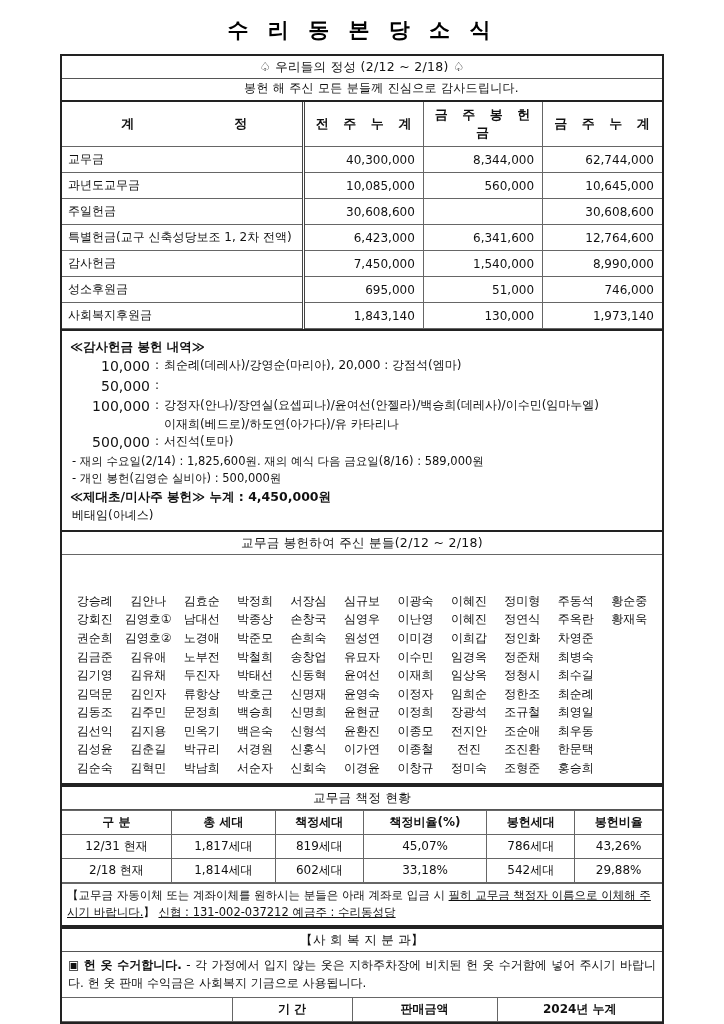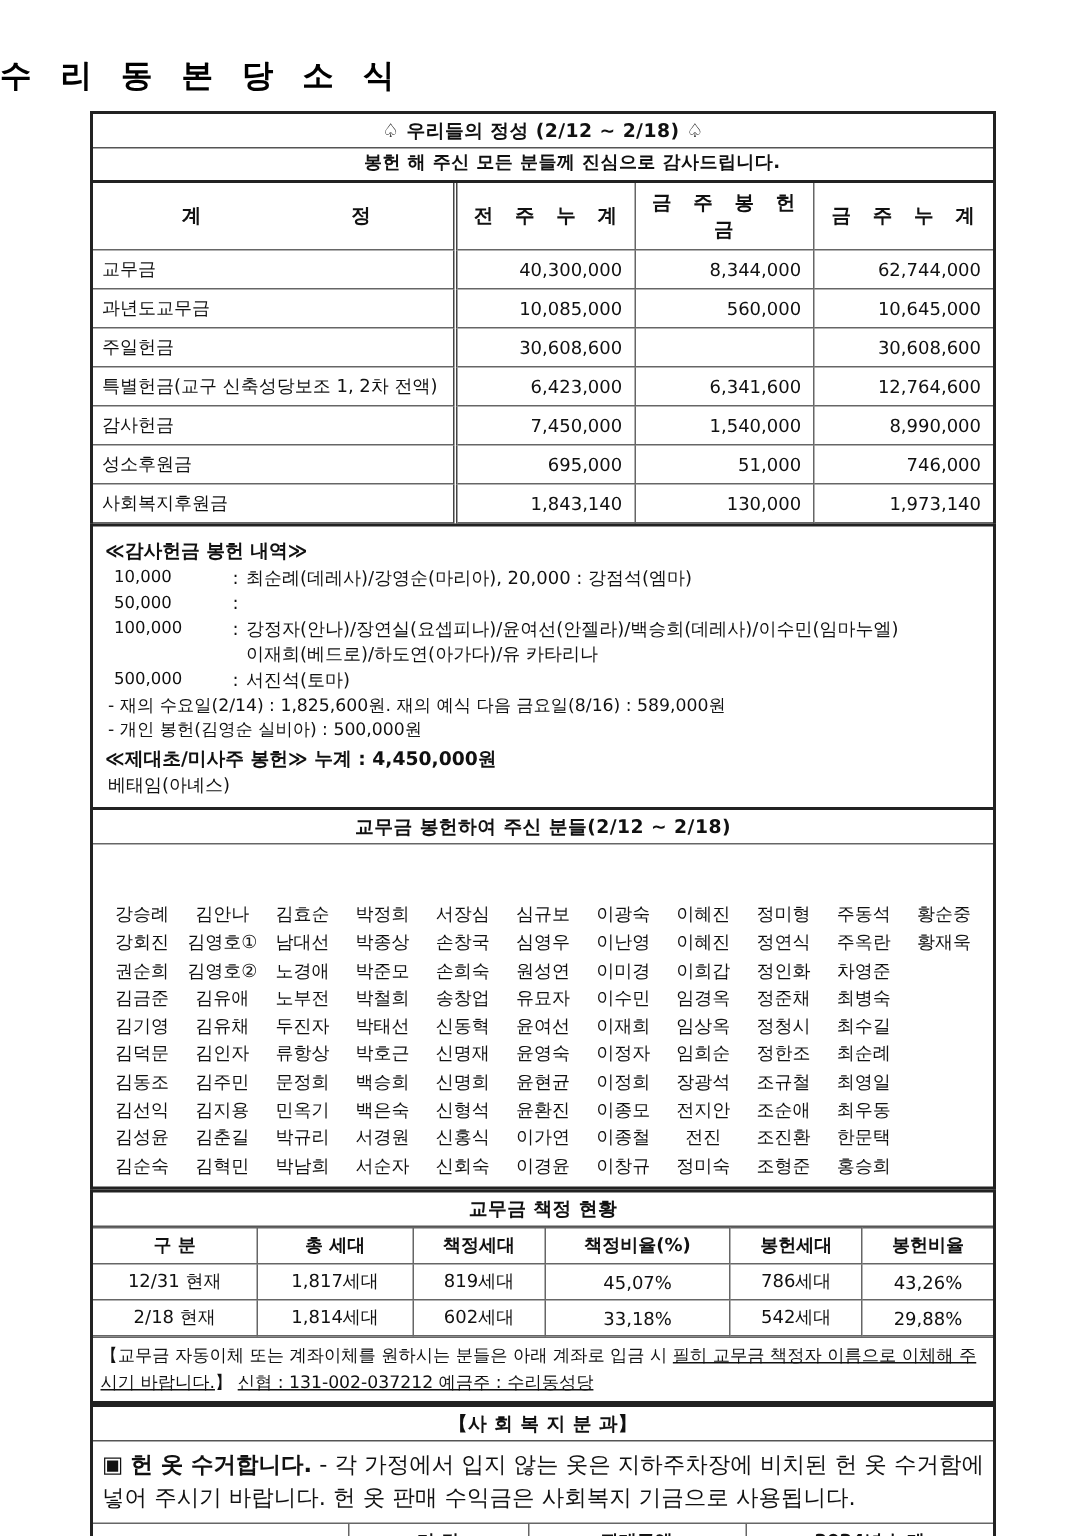--- a/index.html
+++ b/index.html
@@ -25,11 +25,11 @@
   }
   
   .doc-title {
-    text-align: left;
+    text-align: center;
     font-size: 21px;
     font-weight: bold;
     letter-spacing: 6px;
-    padding-top: 36px;
+    padding-top: 16px;
     padding-bottom: 10px;
     color: #000;
   }

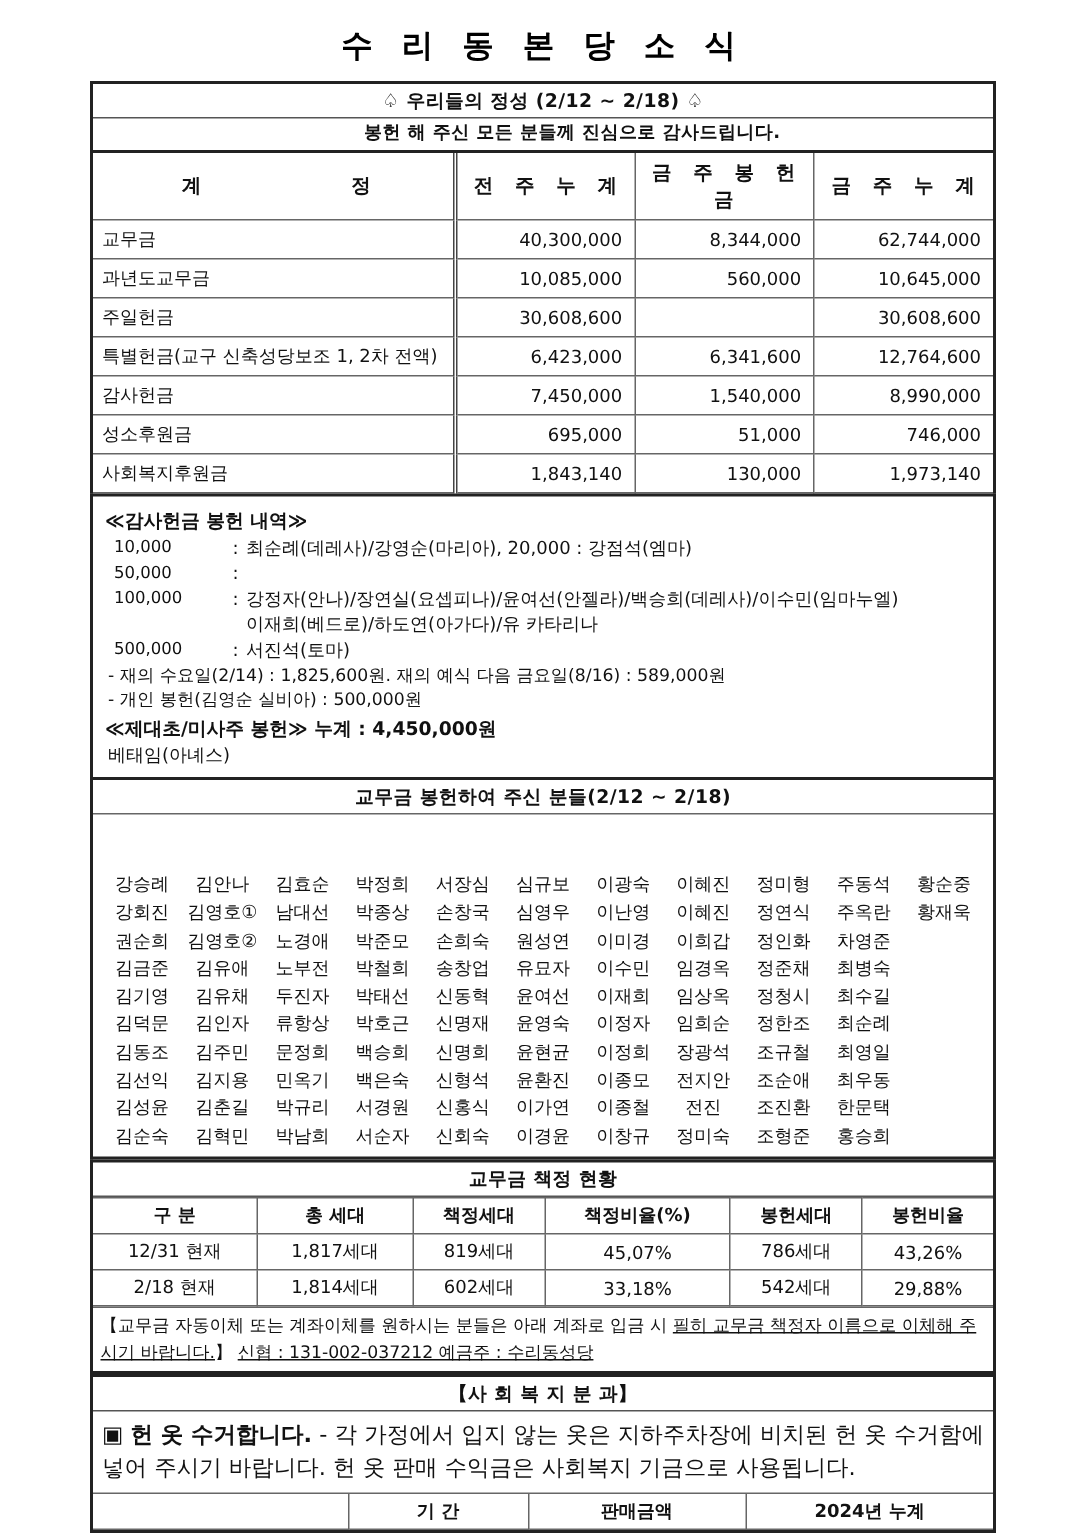--- a/index.html
+++ b/index.html
@@ -45,7 +45,7 @@
   }
   .band {
     text-align: center;
-    font-weight: bold;
+    font-weight: normal;
     font-size: 12.5px;
     padding: 3px 0 2px 0;
     border-bottom: 1px solid #555;

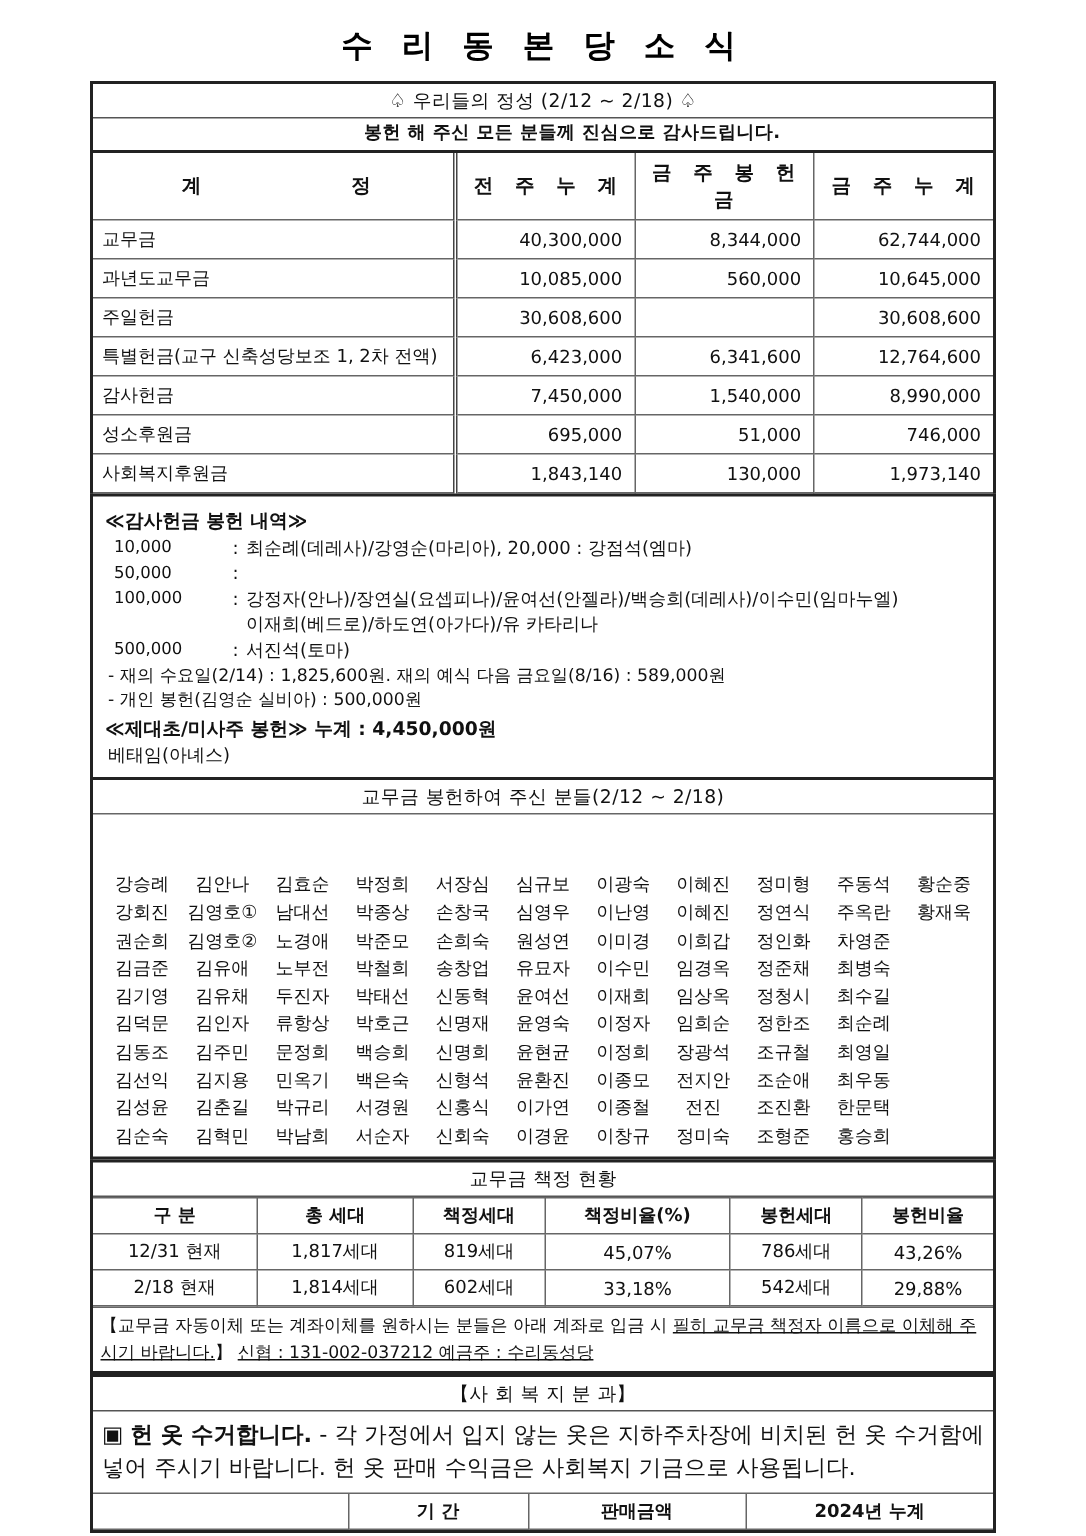--- a/index.html
+++ b/index.html
@@ -52,7 +52,7 @@
     letter-spacing: .3px;
   }
   .band.sub {
-    font-weight: bold;
+    font-weight: normal;
     border-bottom: none;
     padding-top: 1px;
     padding-bottom: 3px;

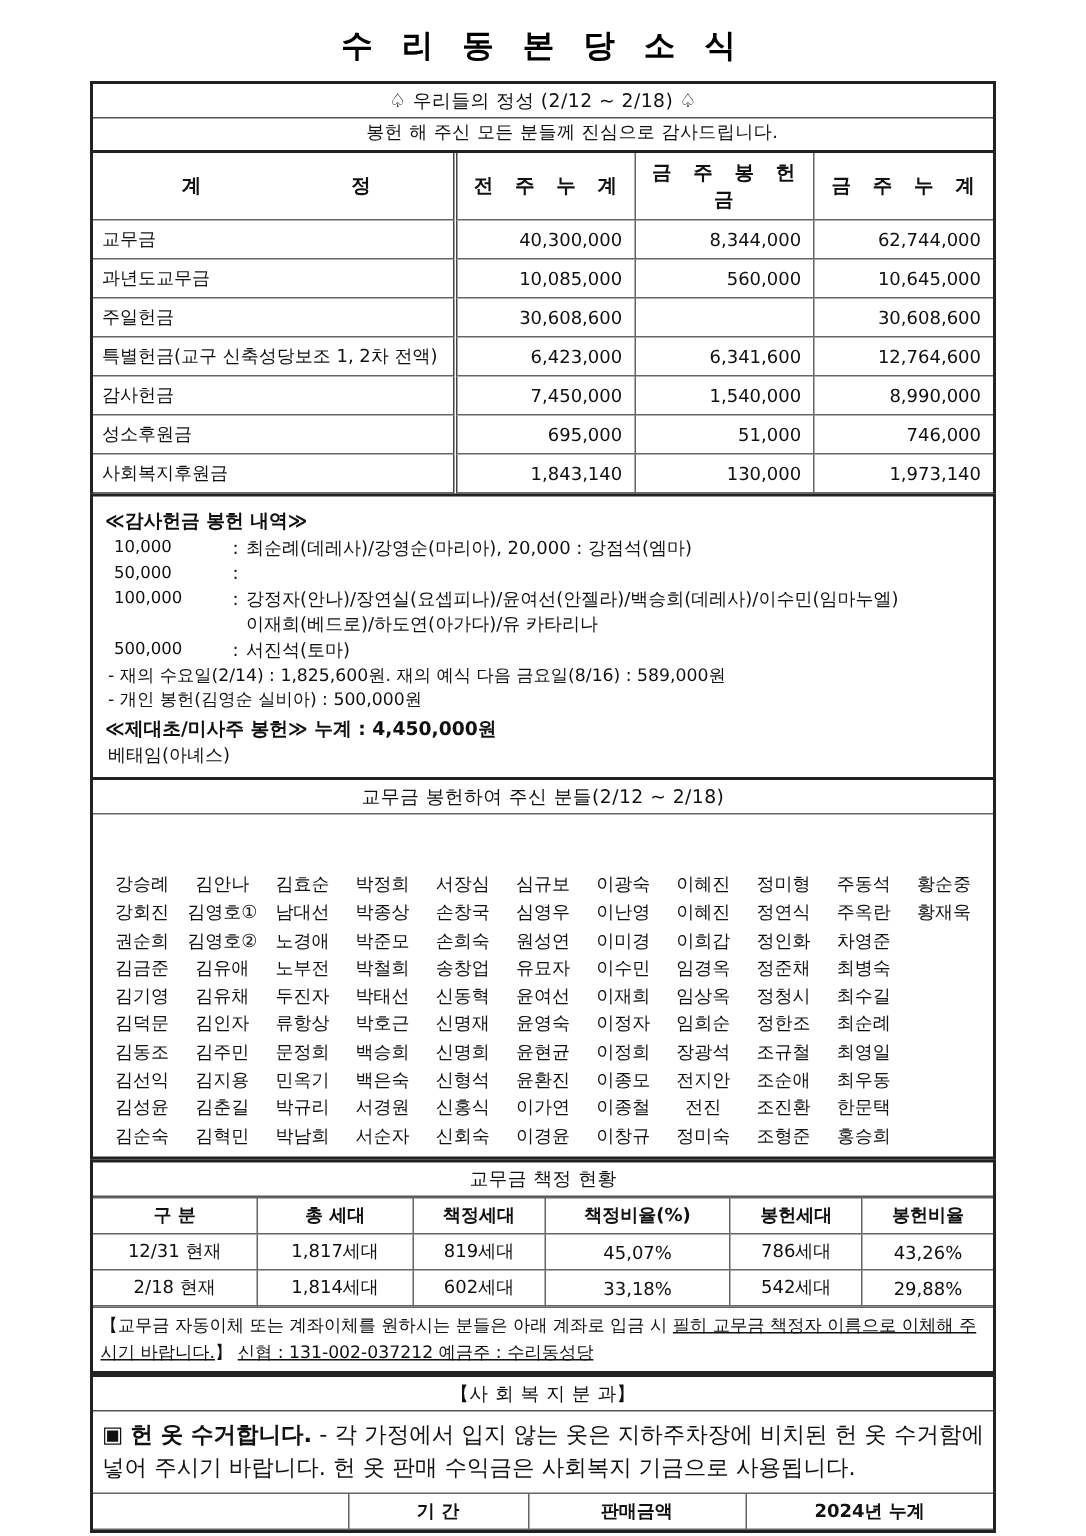--- a/index.html
+++ b/index.html
@@ -112,8 +112,9 @@
   .amt-row { display: flex; margin-left: 6px; }
   .amt-row .amt {
     width: 74px;
+    text-align: right;
     flex: none;
-    font-size: 11px;
+    font-size: 14px;
   }
   .amt-row .colon { width: 14px; text-align: center; flex: none; }
   .amt-row .people { flex: 1; }

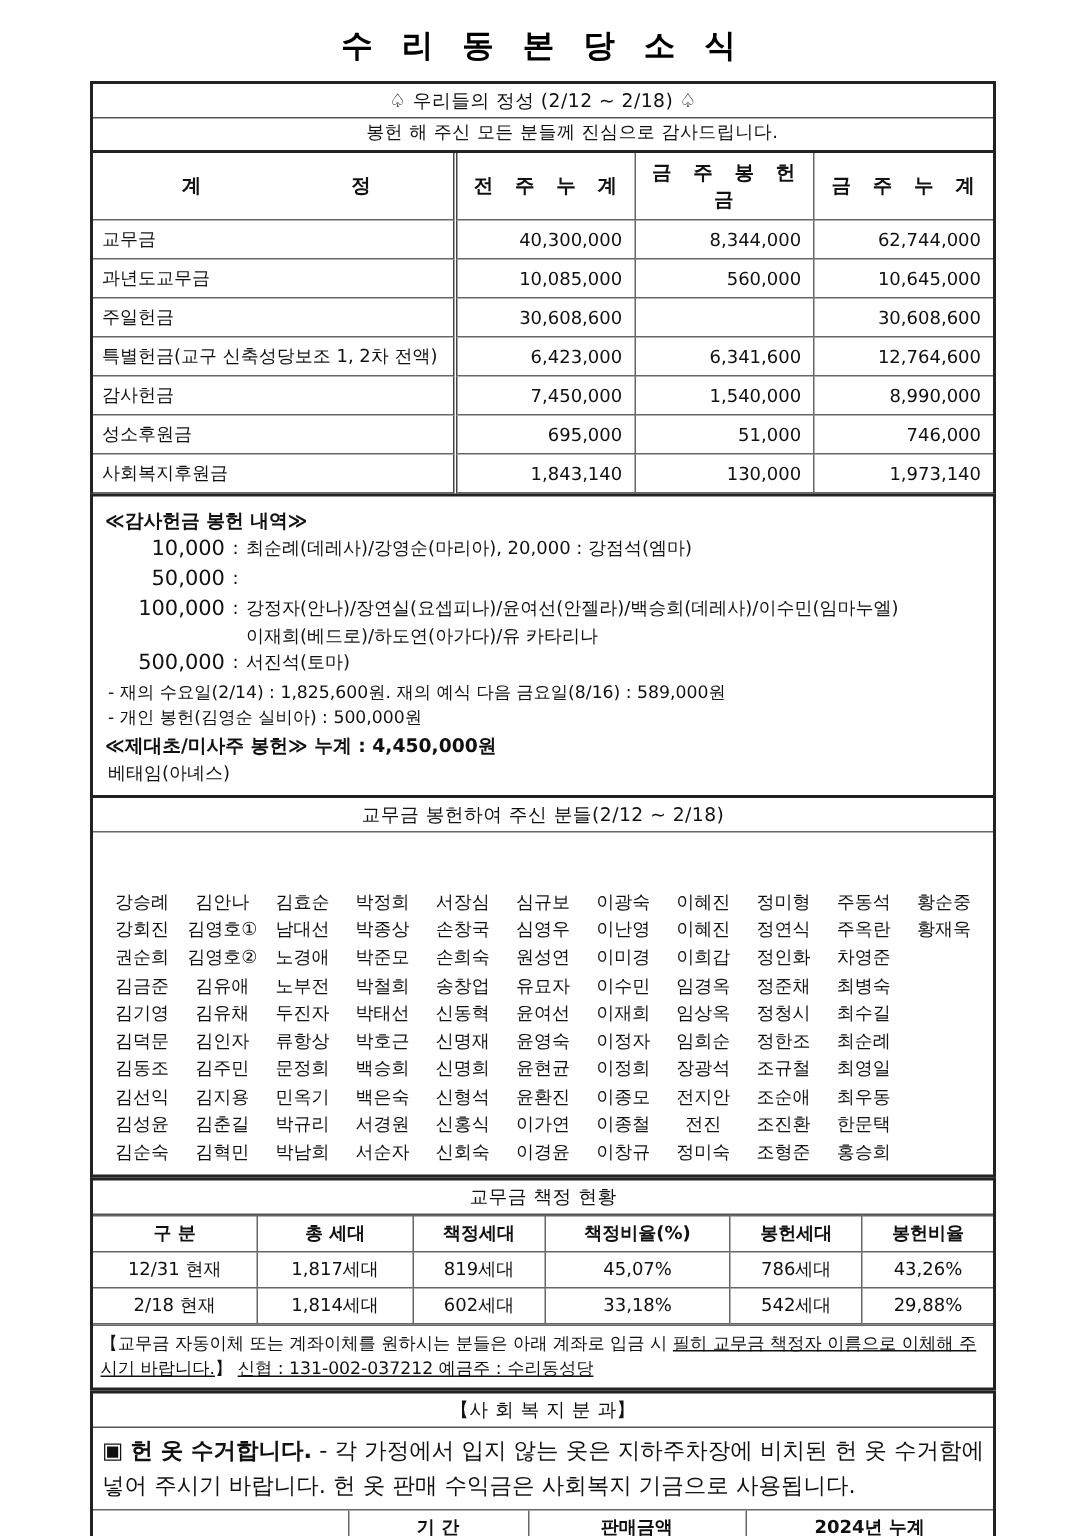--- a/index.html
+++ b/index.html
@@ -162,7 +162,7 @@
   .u { text-decoration: underline; }
   
   .welfare-body {
-    font-size: 15px;
+    font-size: 12px;
     line-height: 1.5;
     padding: 4px 6px 5px 6px;
     border-bottom: 1px solid #666;

